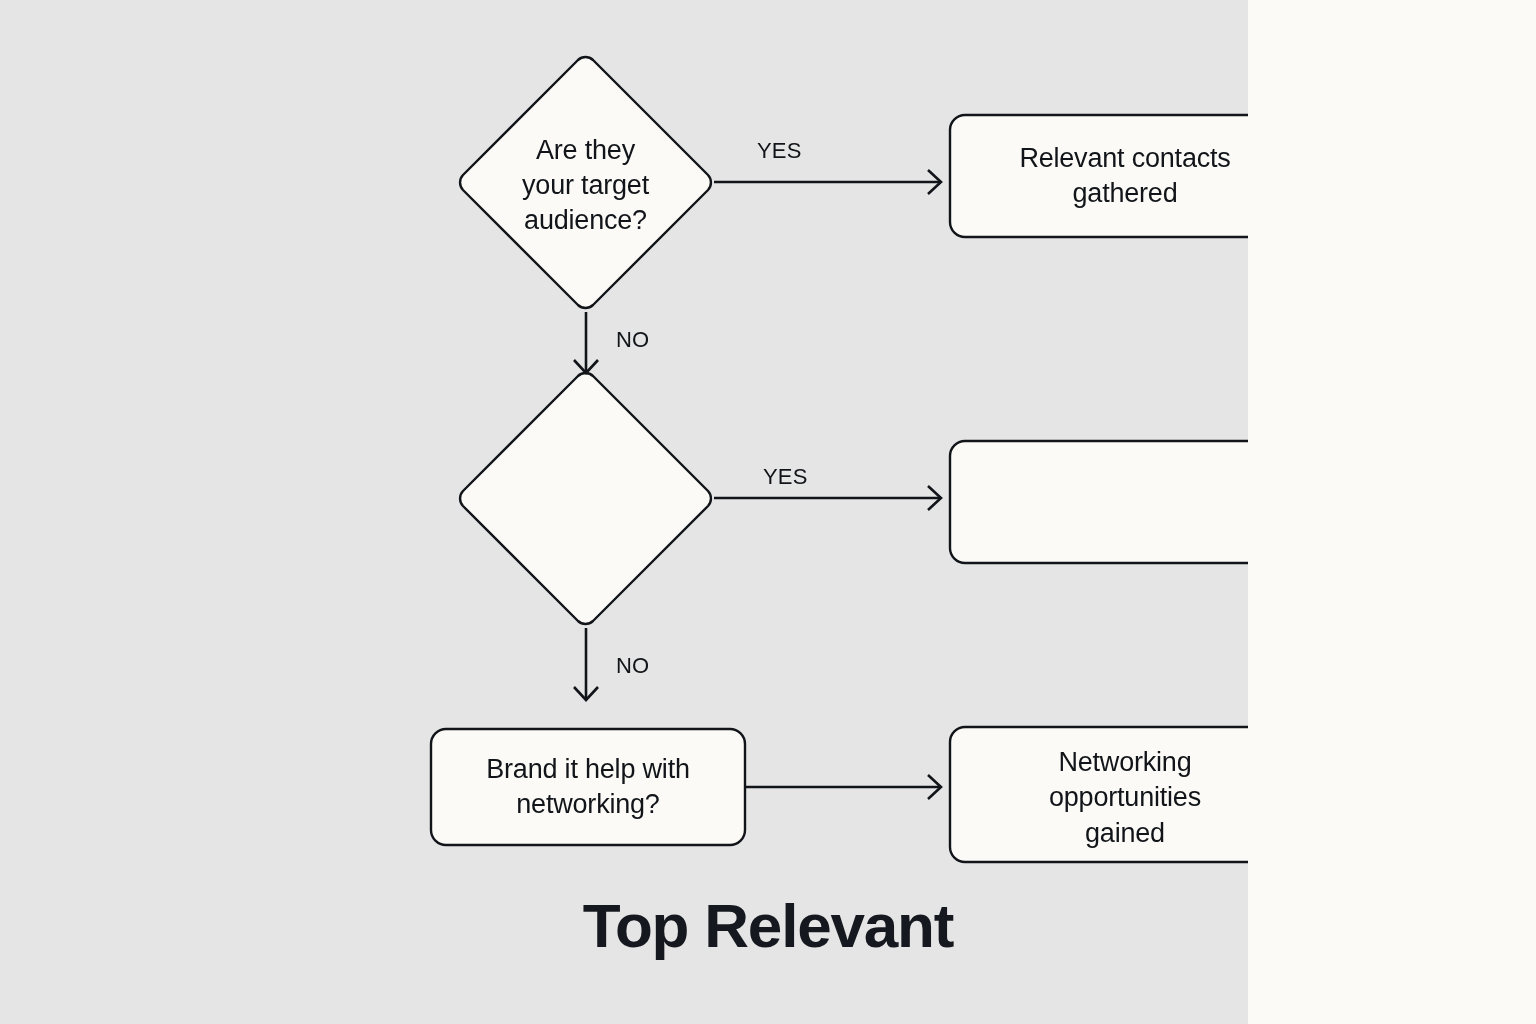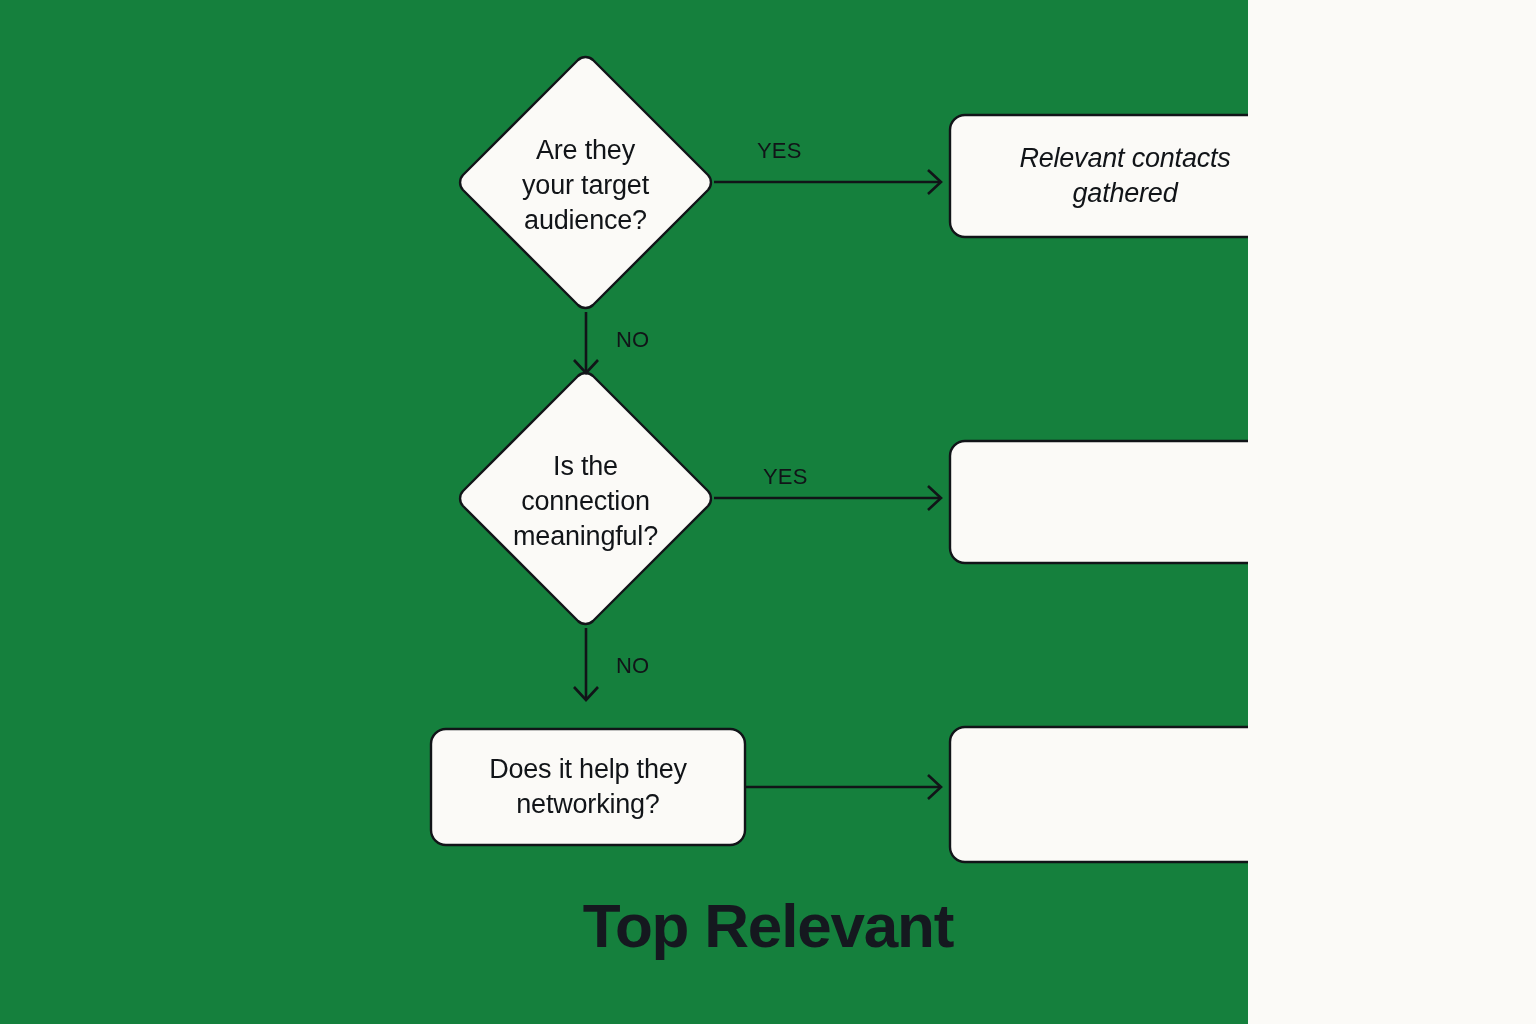--- a/index.html
+++ b/index.html
@@ -11,7 +11,7 @@
     position: relative;
     width: 1248px;
     height: 1024px;
-    background: #15803d;
+    background: #e5e5e5;
     overflow: hidden;
     font-family: "Liberation Sans", sans-serif;
   }

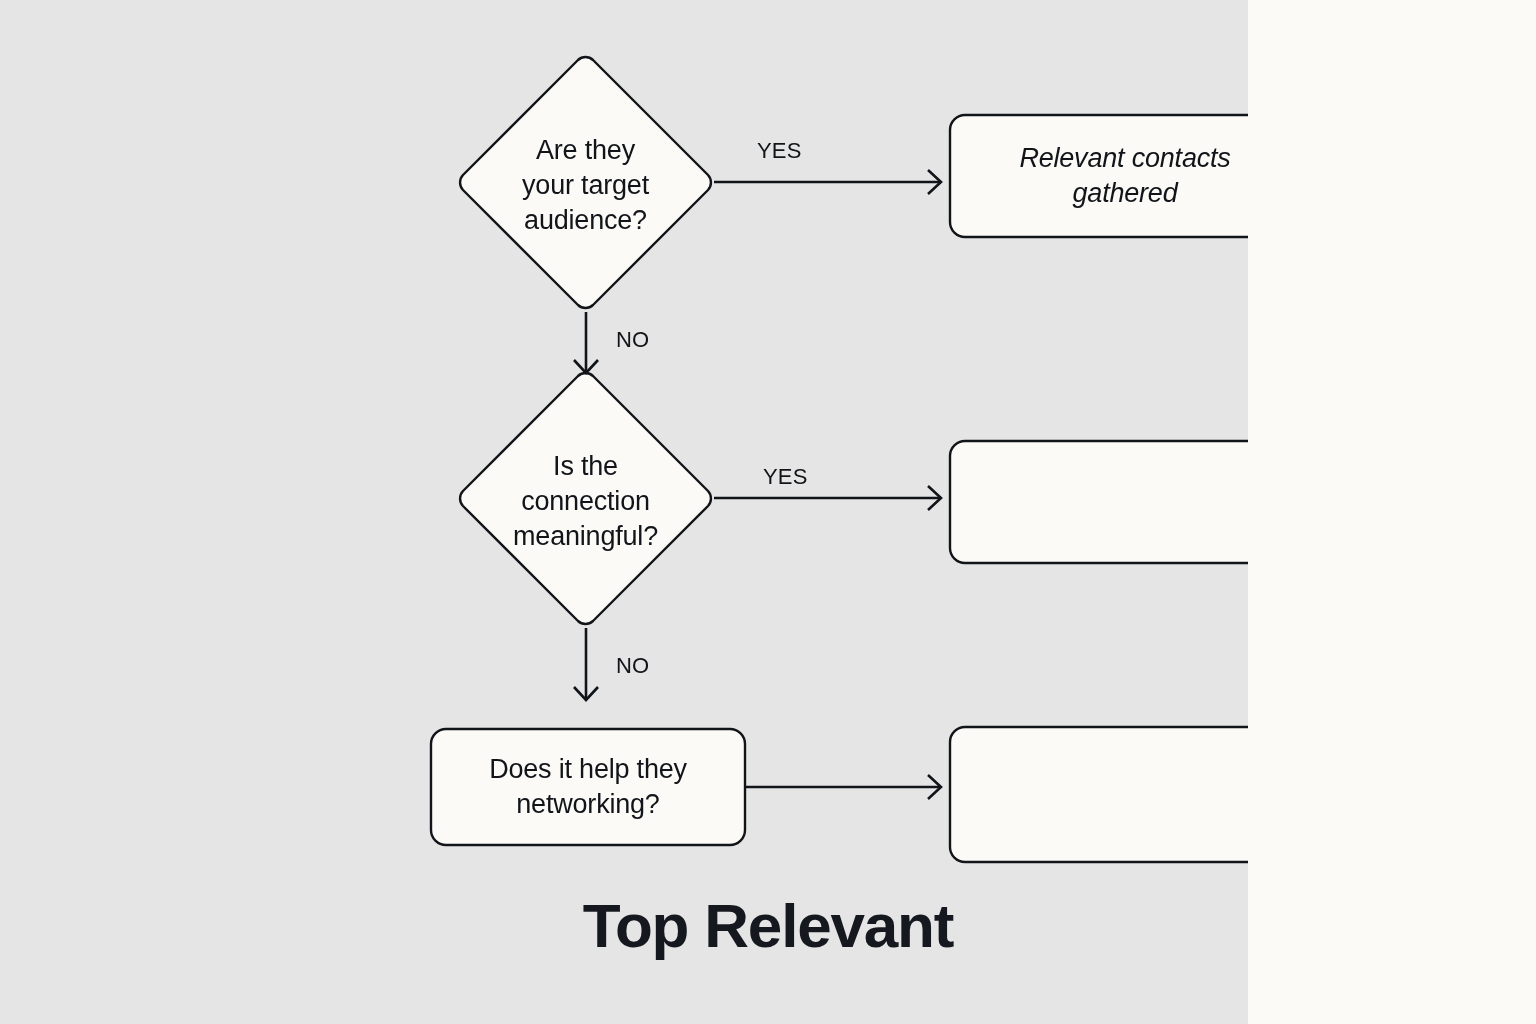--- a/index.html
+++ b/index.html
@@ -43,7 +43,7 @@
   .diamond-2 { left: 478px; top: 434px;  width: 215px; height: 135px; }
 
   
-  .box-1 { left: 960px; top: 122px; width: 330px; height: 108px; font-style: italic; }
+  .box-1 { left: 960px; top: 122px; width: 330px; height: 108px; }
   .box-2 { left: 960px; top: 448px; width: 330px; height: 108px; }
   .box-3 { left: 441px; top: 739px; width: 294px; height: 96px;  }
   .box-4 { left: 960px; top: 734px; width: 330px; height: 128px; }

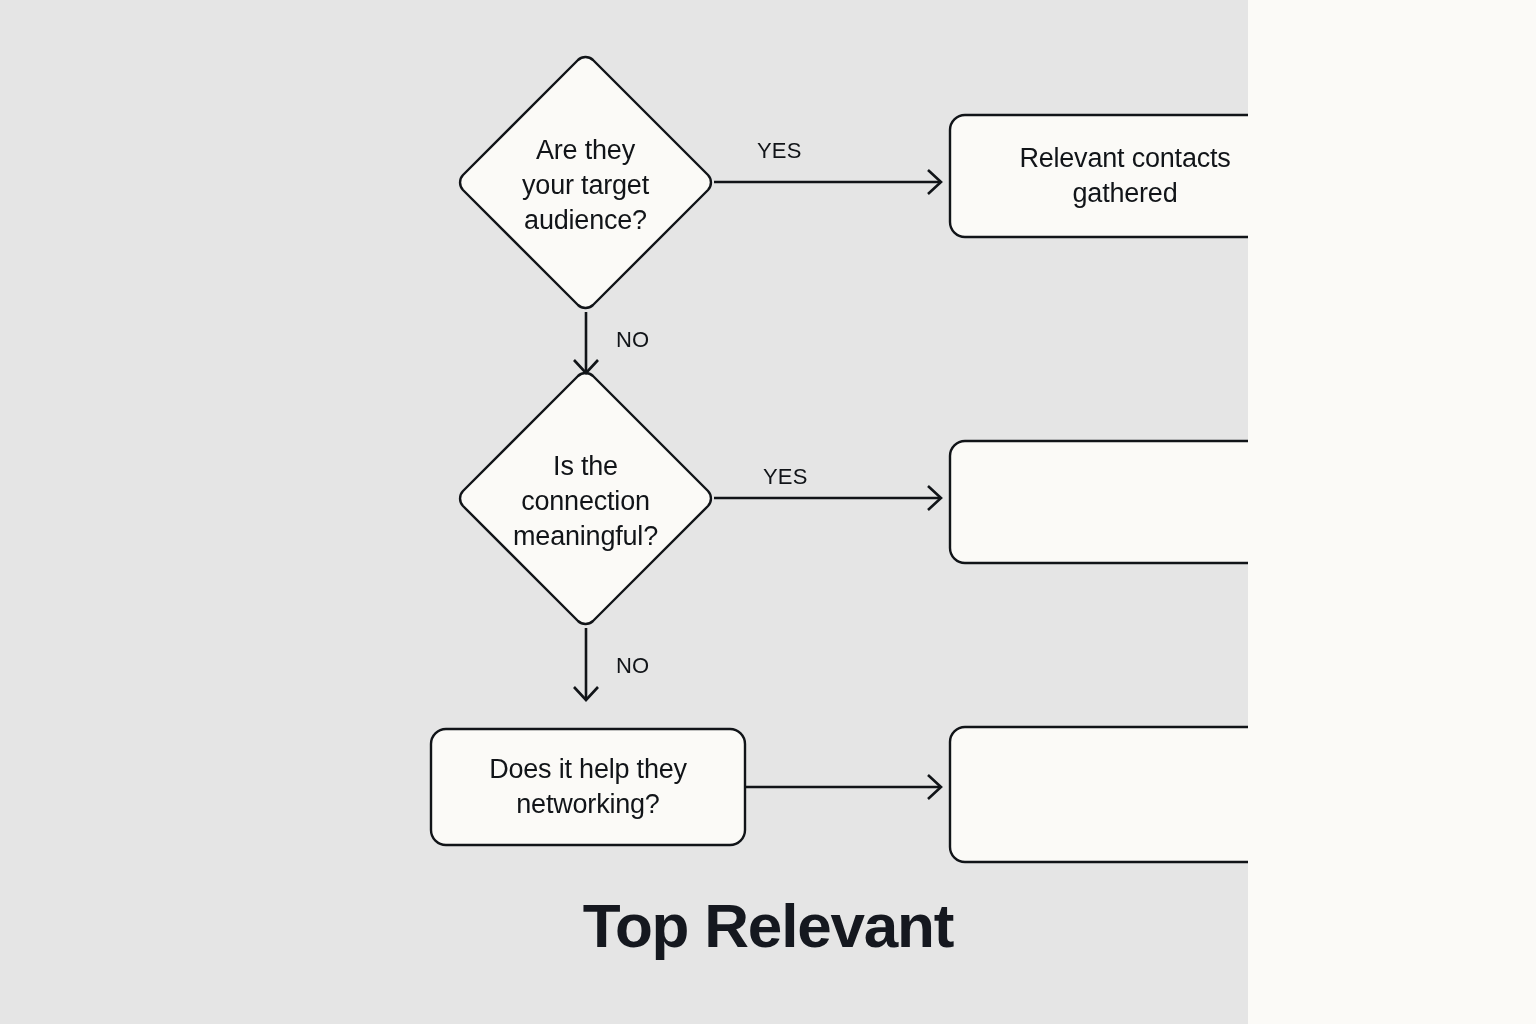--- a/index.html
+++ b/index.html
@@ -144,9 +144,6 @@
   <div class="node-text box-1">Relevant contacts
 gathered</div>
 
-  <div class="node-text diamond-2">Is the
-connection
-meaningful?</div>
 
 
   <div class="node-text box-3">Does it help they

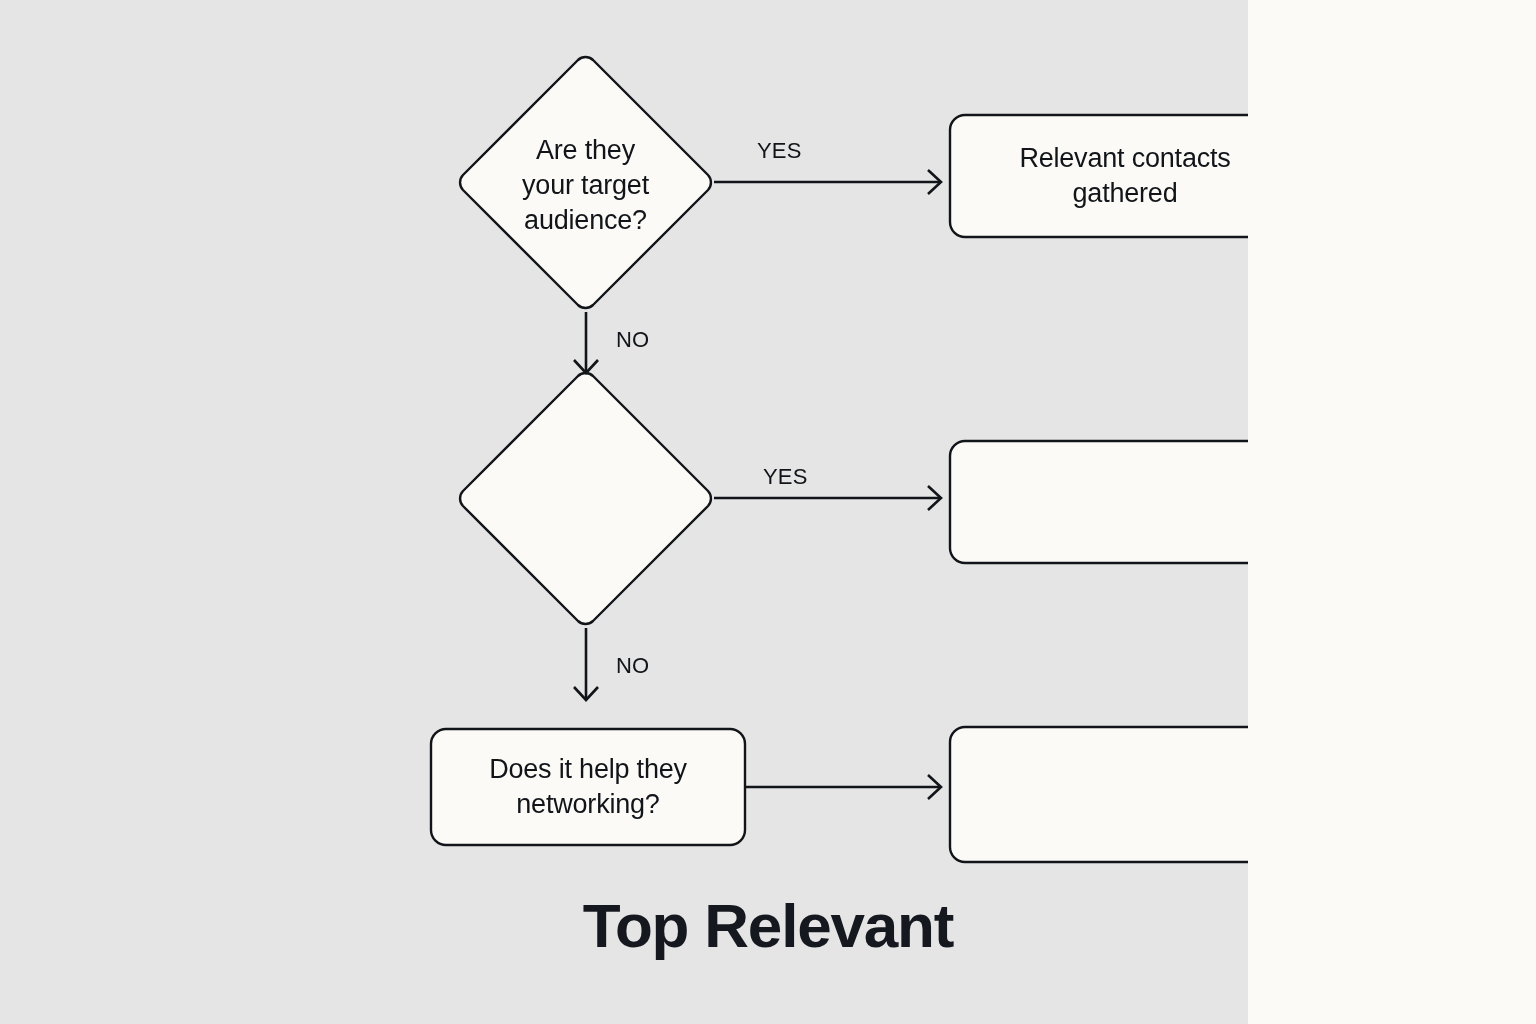--- a/index.html
+++ b/index.html
@@ -146,7 +146,7 @@
 
 
 
-  <div class="node-text box-3">Does it help they
+  <div class="node-text box-3">Brand it help with
 networking?</div>
 
 

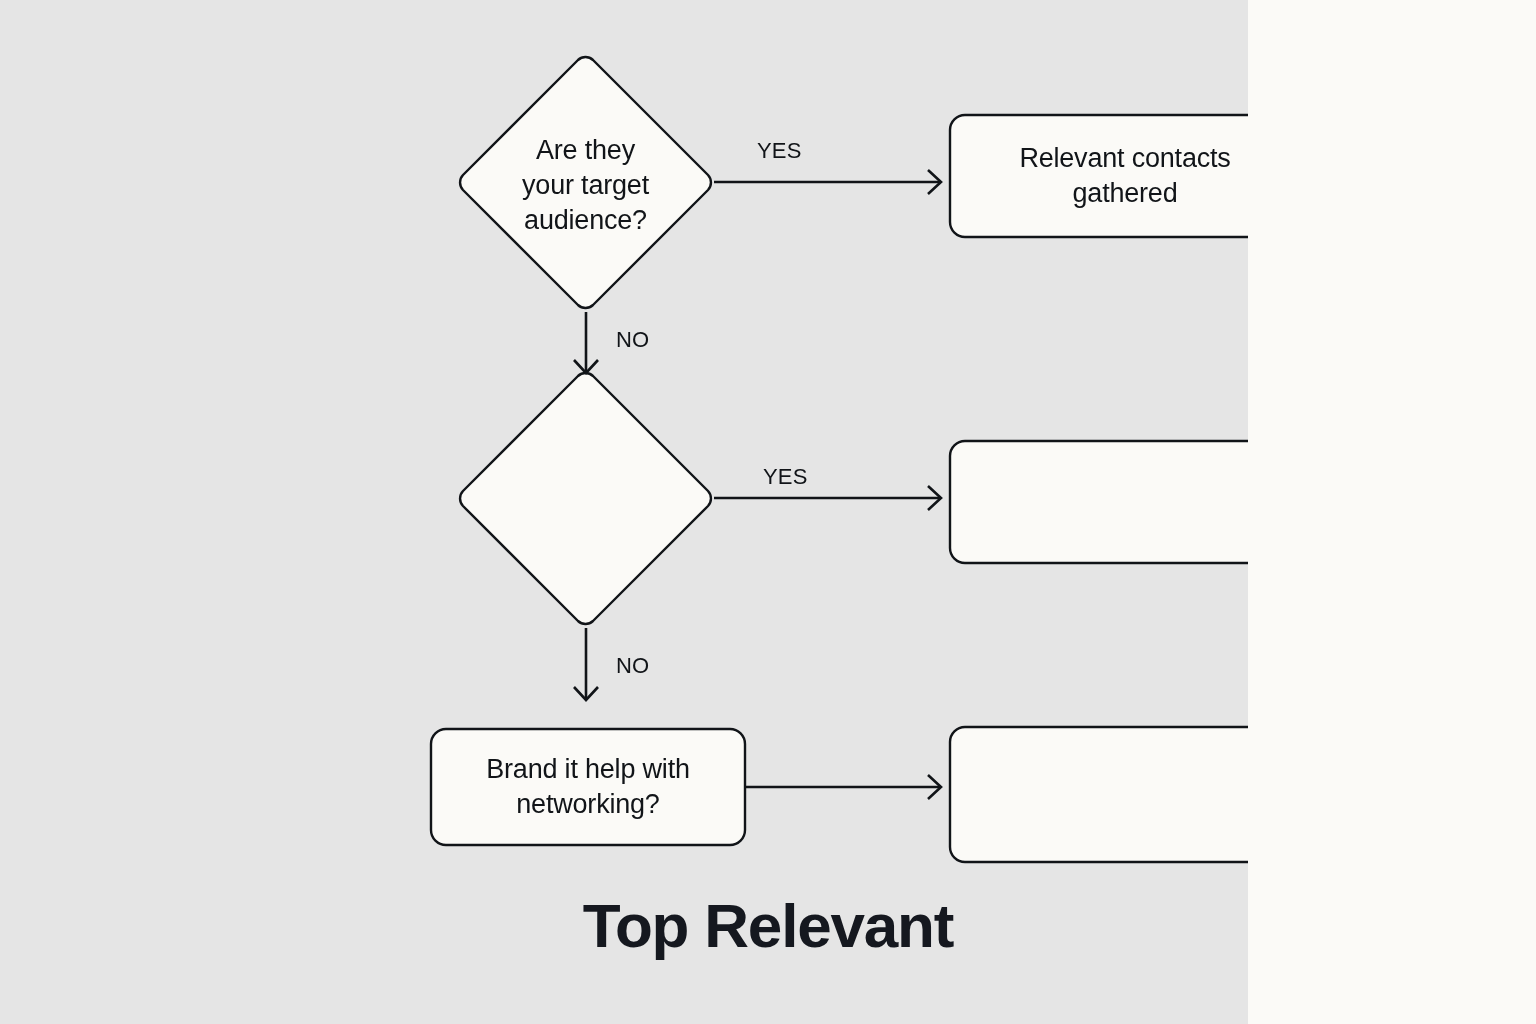--- a/index.html
+++ b/index.html
@@ -149,6 +149,9 @@
   <div class="node-text box-3">Brand it help with
 networking?</div>
 
+  <div class="node-text box-4">Networking
+opportunities
+gained</div>
 
   <div class="edge-label lbl-yes-1">YES</div>
   <div class="edge-label lbl-no-1">NO</div>

